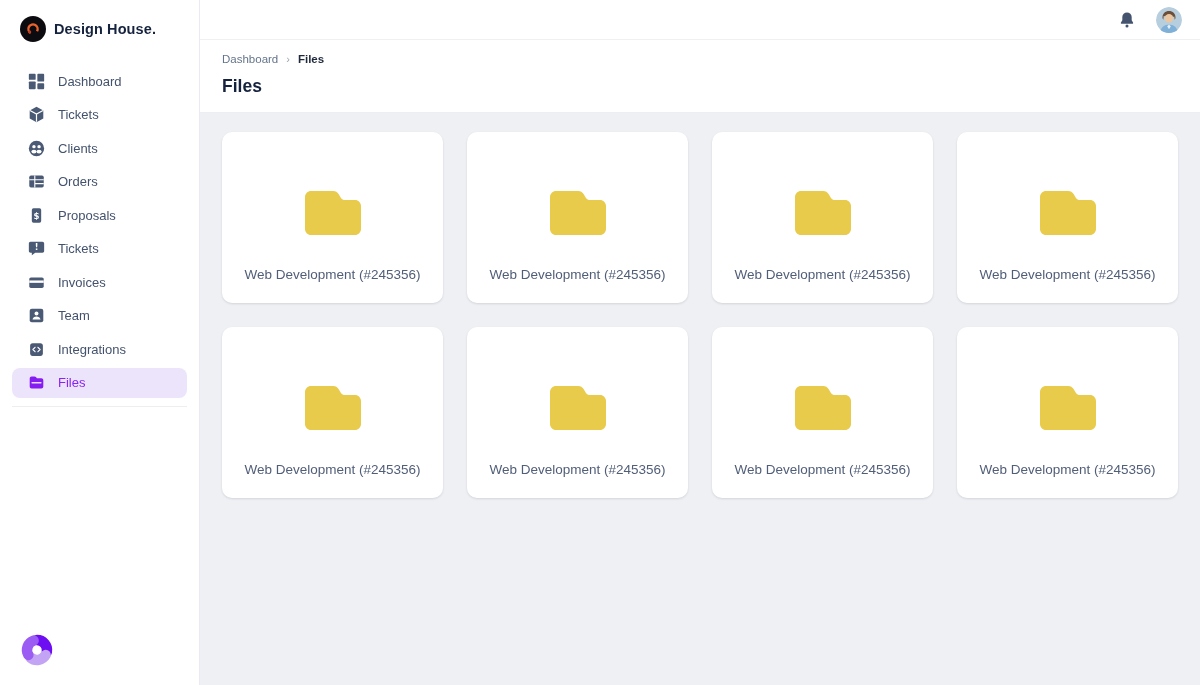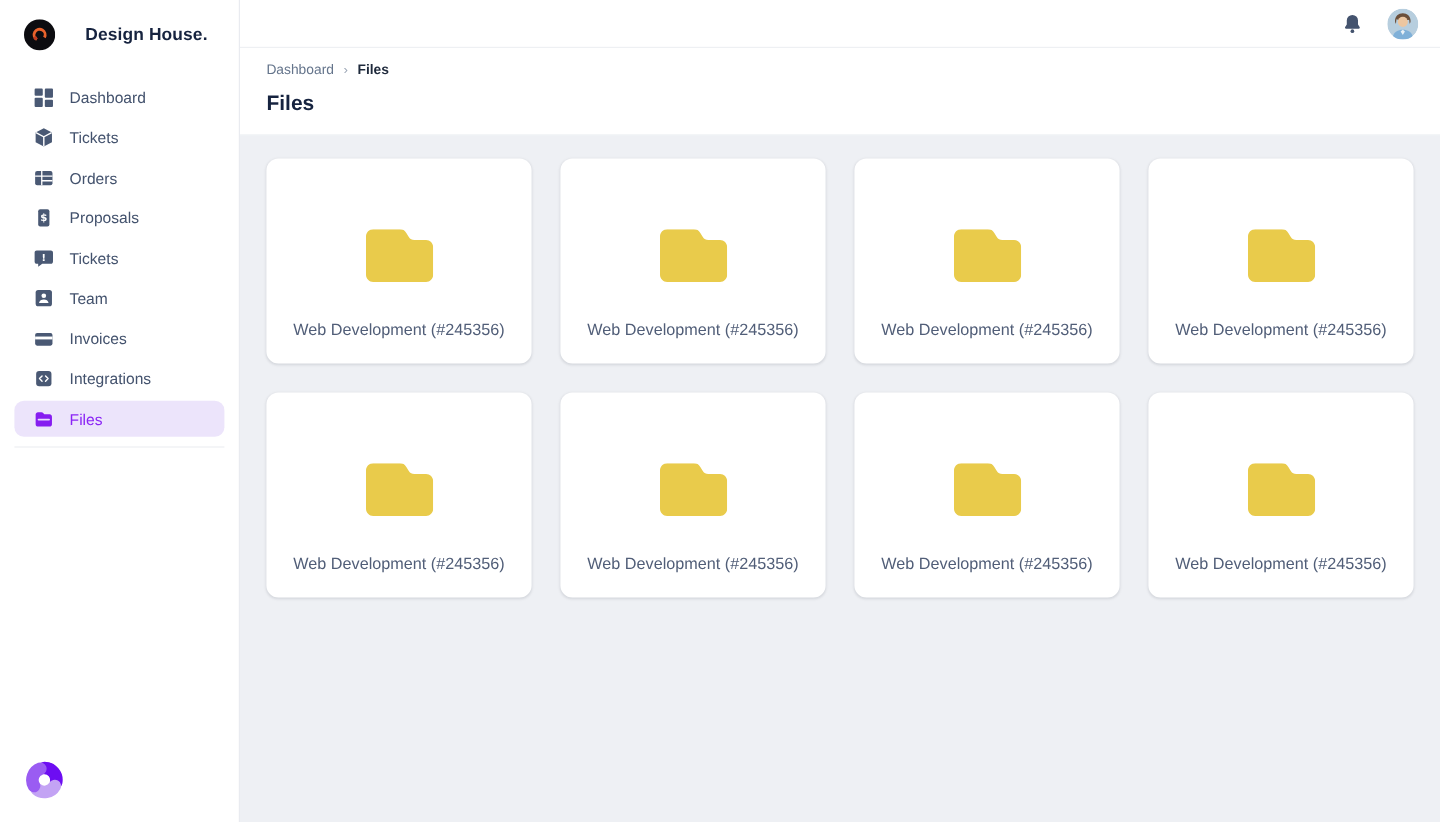--- a/index.html
+++ b/index.html
@@ -14,7 +14,7 @@
     position:relative; flex:0 0 200px;
   }
   .brand {
-    display:flex; align-items:center; gap:25px; padding:16px 0 0 20px; margin-bottom:24px;
+    display:flex; align-items:center; gap:8px; padding:16px 0 0 20px; margin-bottom:24px;
     cursor:pointer;
   }
   .brand-logo { width:26px; height:26px; flex:0 0 26px; }

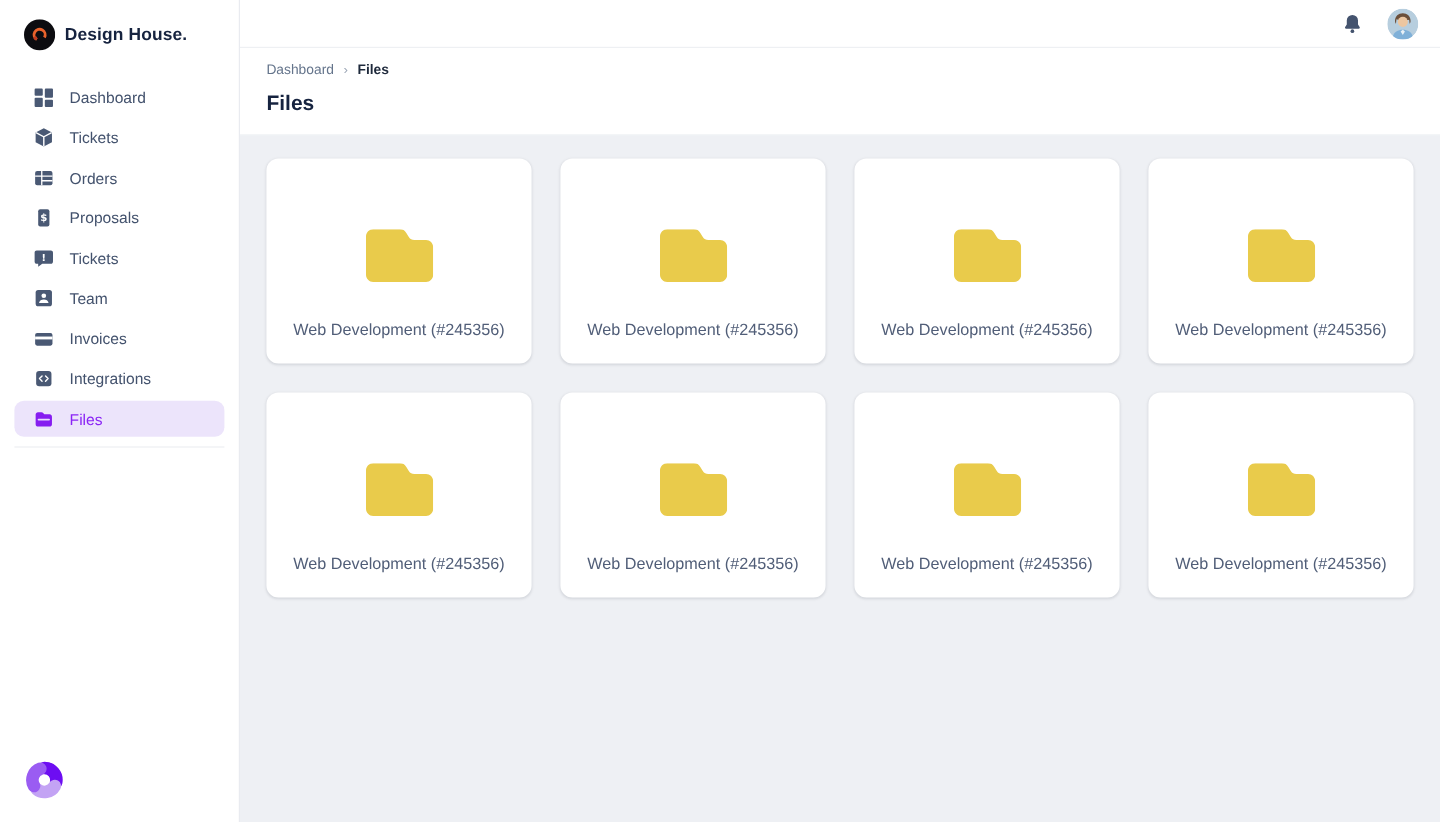--- a/index.html
+++ b/index.html
@@ -94,6 +94,16 @@
       <span>Tickets</span>
     </div>
 
+    <div class="nav-item">
+      <svg width="17" height="17" viewBox="0 0 20 20">
+        <circle cx="10" cy="10" r="9" fill="#4a5974"></circle>
+        <circle cx="7" cy="7.8" r="2" fill="#fff"></circle>
+          <circle cx="13" cy="7.8" r="2" fill="#fff"></circle>
+        <ellipse cx="7" cy="13.6" rx="3" ry="2.2" fill="#fff"></ellipse>
+          <ellipse cx="13" cy="13.6" rx="3" ry="2.2" fill="#fff"></ellipse>
+      </svg>
+      <span>Clients</span>
+    </div>
 
     <div class="nav-item">
       <svg width="17" height="17" viewBox="0 0 20 20">

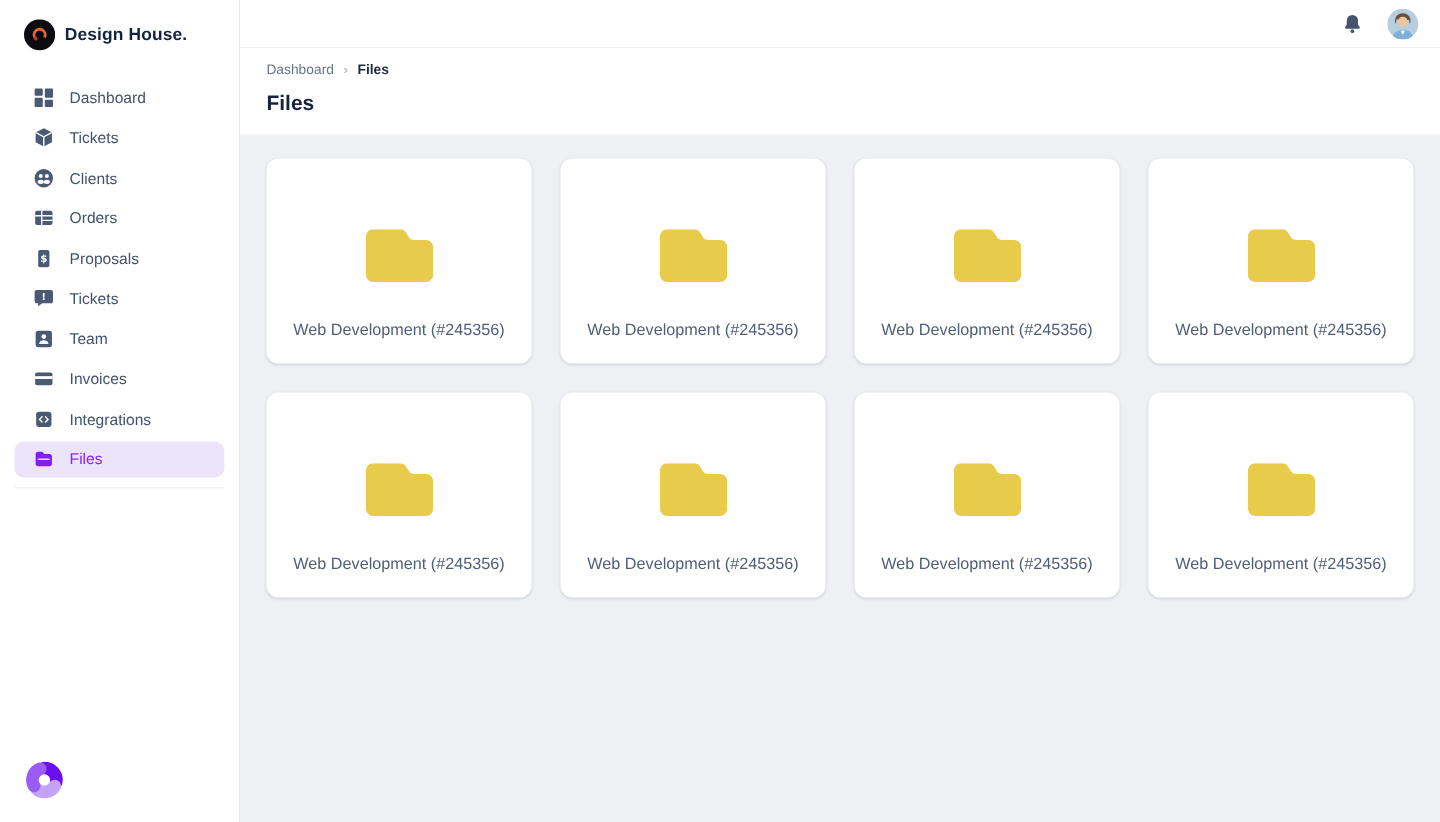--- a/index.html
+++ b/index.html
@@ -132,19 +132,19 @@
 
     <div class="nav-item">
       <svg width="17" height="17" viewBox="0 0 20 20">
+        <rect x="1.5" y="4" width="17" height="12.5" rx="2" fill="#4a5974"></rect>
+        <rect x="1.5" y="7.6" width="17" height="2.8" fill="#fff"></rect>
+      </svg>
+      <span>Invoices</span>
+    </div>
+
+    <div class="nav-item">
+      <svg width="17" height="17" viewBox="0 0 20 20">
         <rect x="2" y="2" width="16" height="16" rx="2.5" fill="#4a5974"></rect>
         <circle cx="10" cy="7.6" r="2.3" fill="#fff"></circle>
         <path d="M5.3 14.8c.4-2.6 2.3-3.6 4.7-3.6s4.3 1 4.7 3.6z" fill="#fff"></path>
       </svg>
       <span>Team</span>
-    </div>
-
-    <div class="nav-item">
-      <svg width="17" height="17" viewBox="0 0 20 20">
-        <rect x="1.5" y="4" width="17" height="12.5" rx="2" fill="#4a5974"></rect>
-        <rect x="1.5" y="7.6" width="17" height="2.8" fill="#fff"></rect>
-      </svg>
-      <span>Invoices</span>
     </div>
 
     <div class="nav-item">

